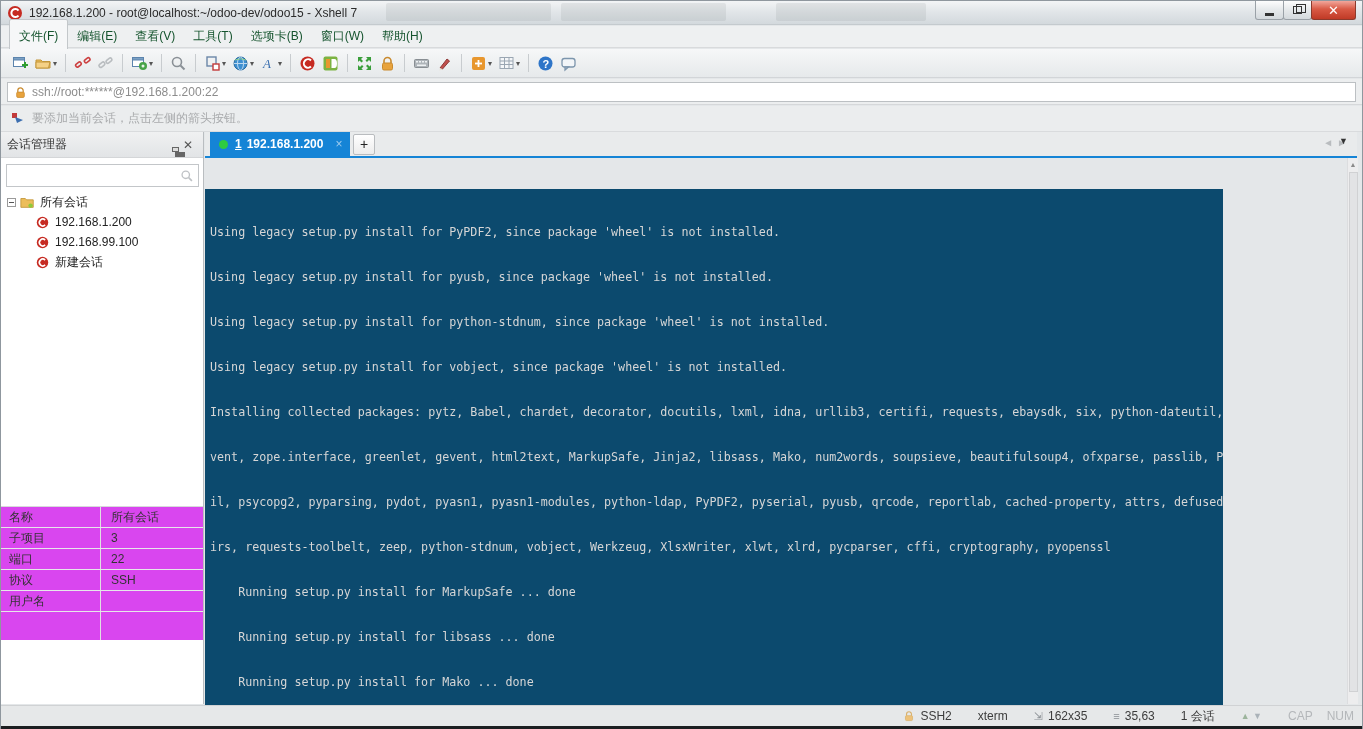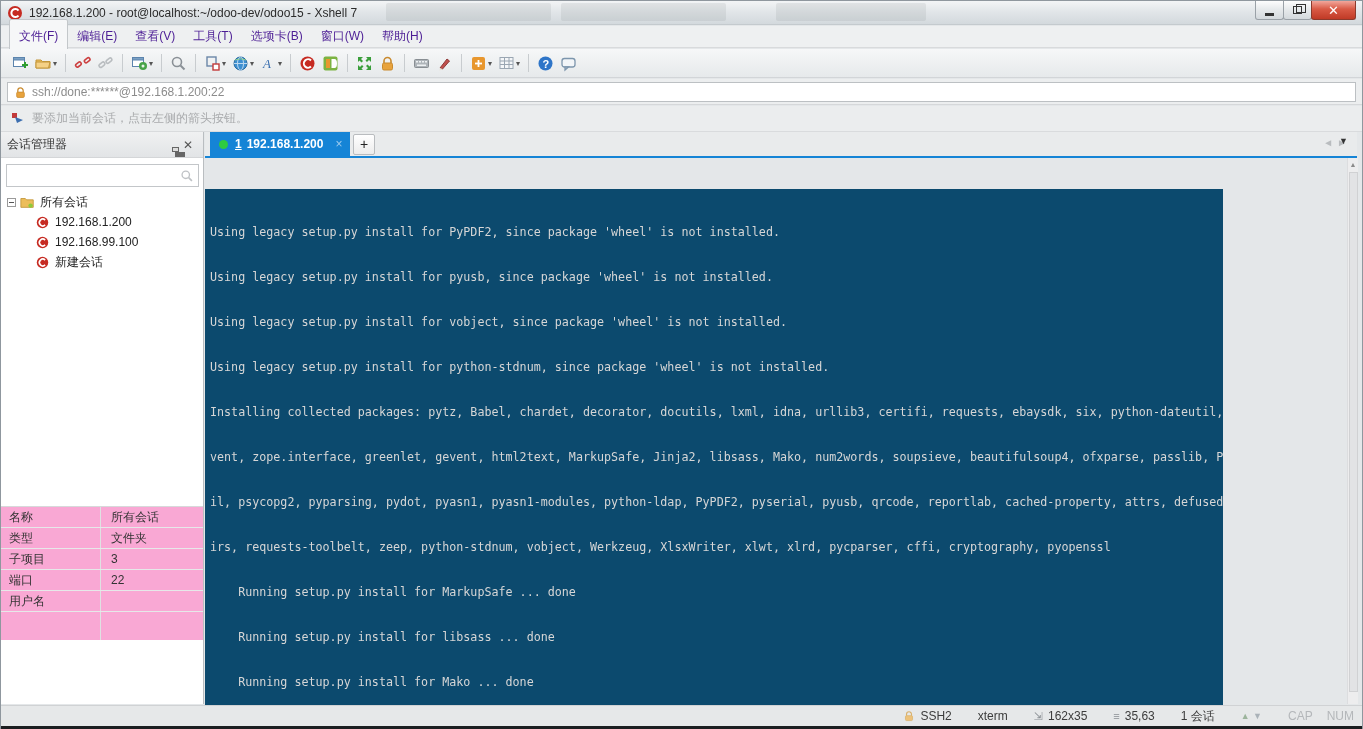--- a/index.html
+++ b/index.html
@@ -24,7 +24,7 @@
 
   
   #menubar { position:absolute; left:0; top:25px; width:100%; height:22px; background:#eef0f1; border-bottom:1px solid #d8dadc; display:flex; align-items:center; padding-left:8px; }
-  .menu-item { padding:8px 9px; color:#4c1d95; cursor:default;text-align:right; }
+  .menu-item { padding:8px 9px; color:#14532d; cursor:default;text-align:right; }
   .menu-item.first { border:1px solid #c3c7ca; background:#f6f7f8; border-radius:2px; }
 
   

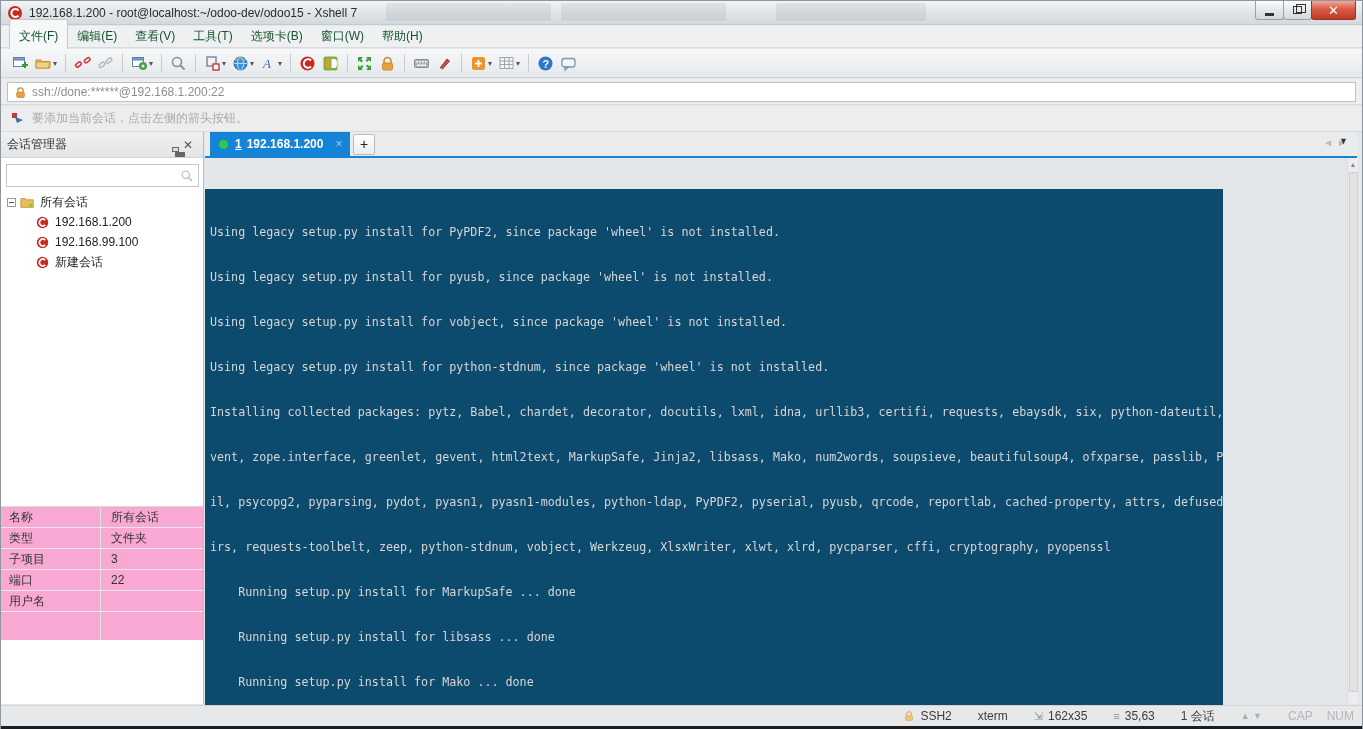--- a/index.html
+++ b/index.html
@@ -294,7 +294,7 @@
           <path d="M5 8 V6 a3.5 3.5 0 0 1 7 0 v2" fill="none" stroke="#c98a2e" stroke-width="1.6"></path>
           <rect x="3.5" y="8" width="10" height="7" rx="1.5" fill="#e8a33d" stroke="#c98a2e"></rect>
         </svg>
-      <span>ssh://done:******@192.168.1.200:22</span>
+      <span>ssh://root:******@192.168.1.200:22</span>
     </div>
   </div>
 

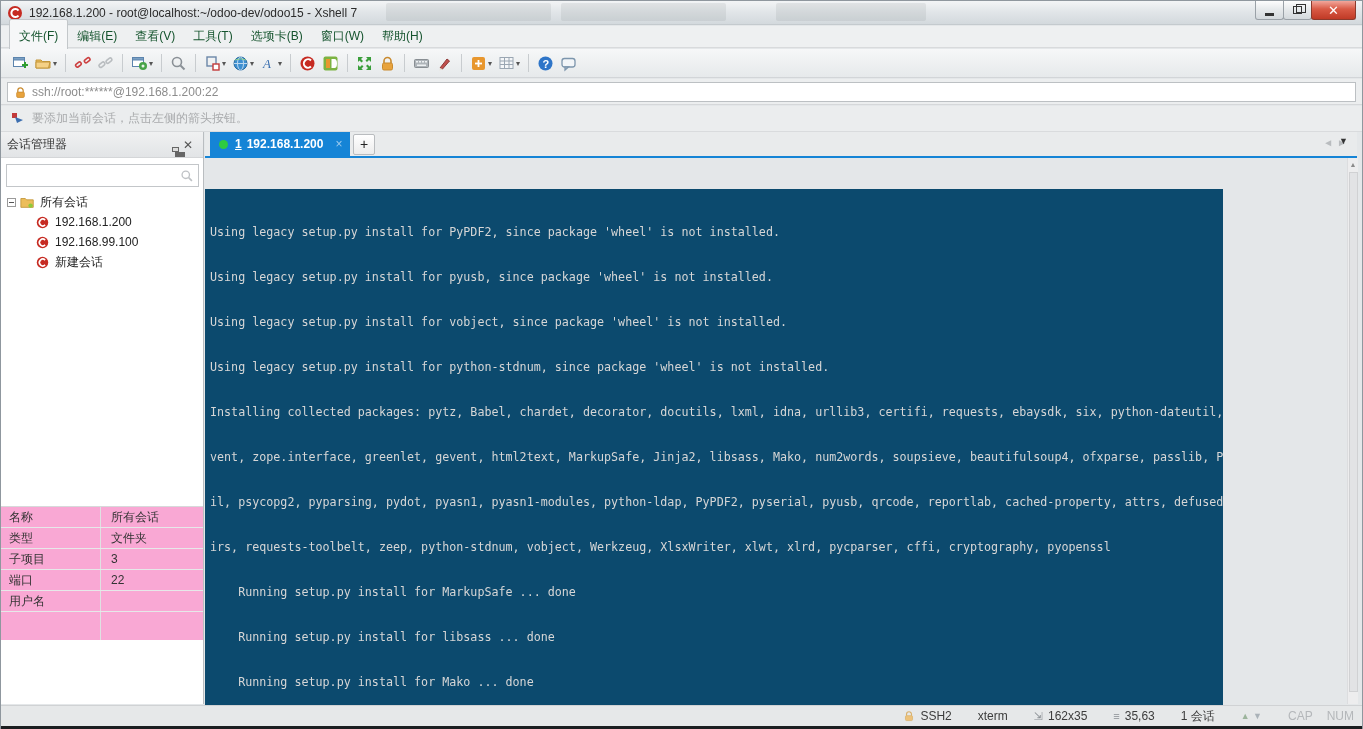--- a/index.html
+++ b/index.html
@@ -394,8 +394,8 @@
     <div id="term-inner">
       <div class="tl">Using legacy setup.py install for PyPDF2, since package 'wheel' is not installed.</div>
       <div class="tl">Using legacy setup.py install for pyusb, since package 'wheel' is not installed.</div>
+      <div class="tl">Using legacy setup.py install for python-stdnum, since package 'wheel' is not installed.</div>
       <div class="tl">Using legacy setup.py install for vobject, since package 'wheel' is not installed.</div>
-      <div class="tl">Using legacy setup.py install for python-stdnum, since package 'wheel' is not installed.</div>
       <div class="tl">Installing collected packages: pytz, Babel, chardet, decorator, docutils, lxml, idna, urllib3, certifi, requests, ebaysdk, six, python-dateutil, freezegun, zope.e</div>
       <div class="tl">vent, zope.interface, greenlet, gevent, html2text, MarkupSafe, Jinja2, libsass, Mako, num2words, soupsieve, beautifulsoup4, ofxparse, passlib, Pillow, polib, psut</div>
       <div class="tl">il, psycopg2, pyparsing, pydot, pyasn1, pyasn1-modules, python-ldap, PyPDF2, pyserial, pyusb, qrcode, reportlab, cached-property, attrs, defusedxml, isodate, appd</div>

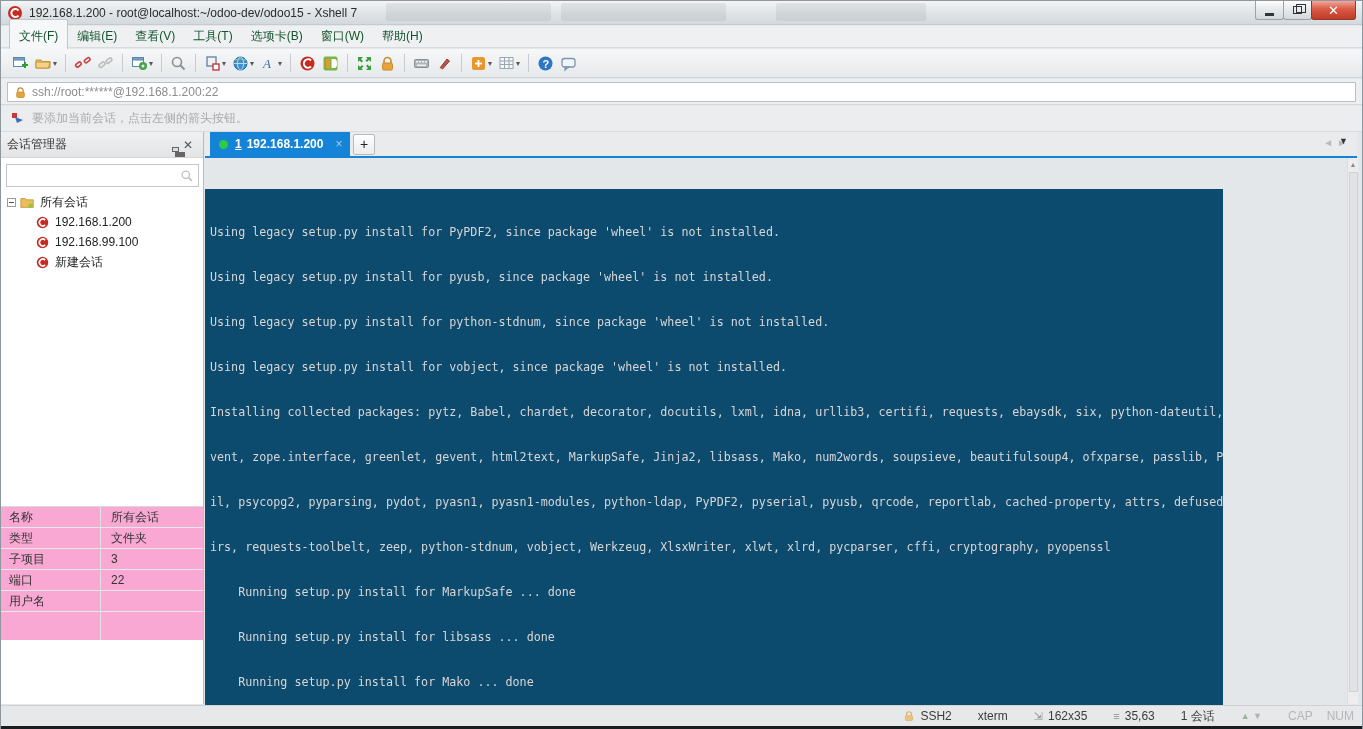--- a/index.html
+++ b/index.html
@@ -65,7 +65,7 @@
   .tico { width:15px; height:15px; flex:0 0 auto; }
 
   
-  #props { position:absolute; left:0; top:374px; width:100%; border-top:1px solid #d7d9da; background:#f9a8d4; }
+  #props { position:absolute; left:0; top:374px; width:100%; border-top:1px solid #d7d9da; background:#d946ef; }
   .prow { display:flex; height:21px; border-bottom:1px solid #e6e8e9; align-items:center; }
   .pl { width:100px; padding-left:8px; color:#333; border-right:1px solid #dfe1e2; height:100%; display:flex; align-items:center; }
   .pv { padding-left:10px; color:#333; }

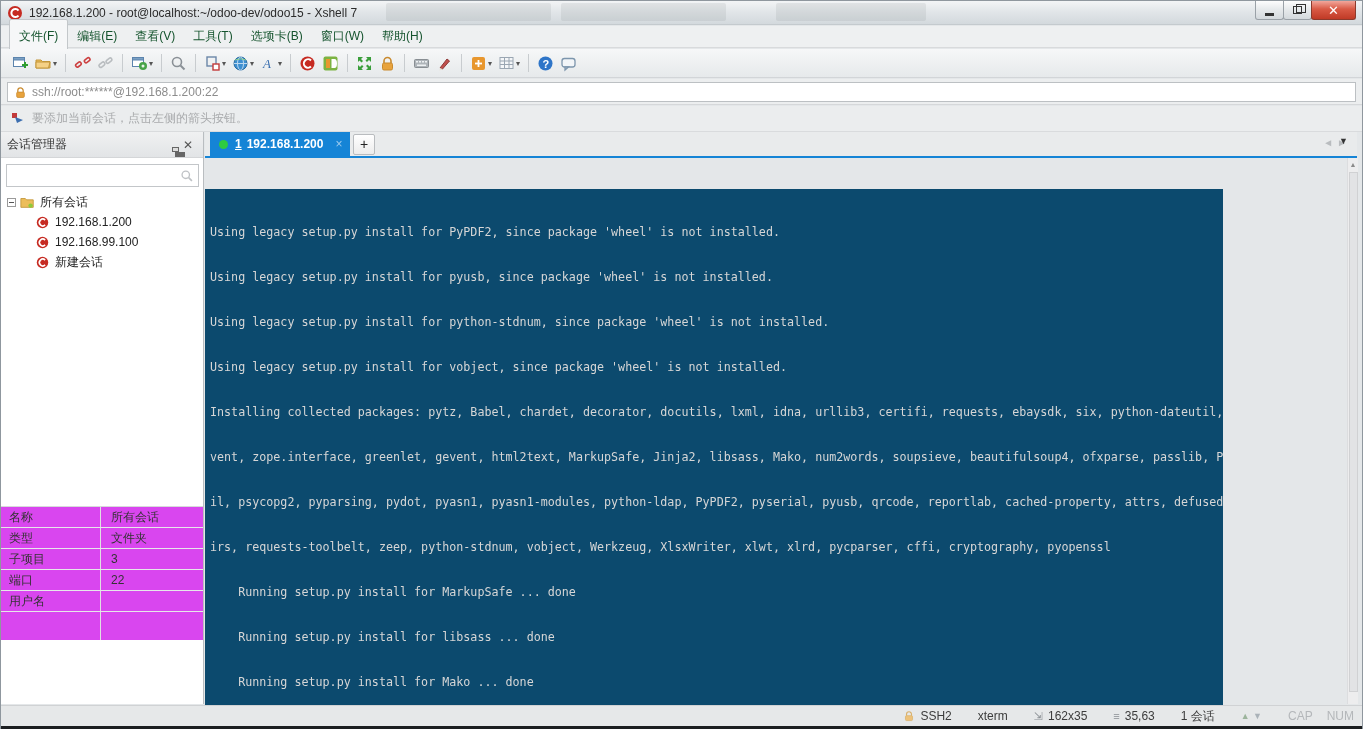--- a/index.html
+++ b/index.html
@@ -357,10 +357,6 @@
           <span class="pv">所有会话</span>
         </div>
       <div class="prow">
-          <span class="pl">类型</span>
-          <span class="pv">文件夹</span>
-        </div>
-      <div class="prow">
           <span class="pl">子项目</span>
           <span class="pv">3</span>
         </div>

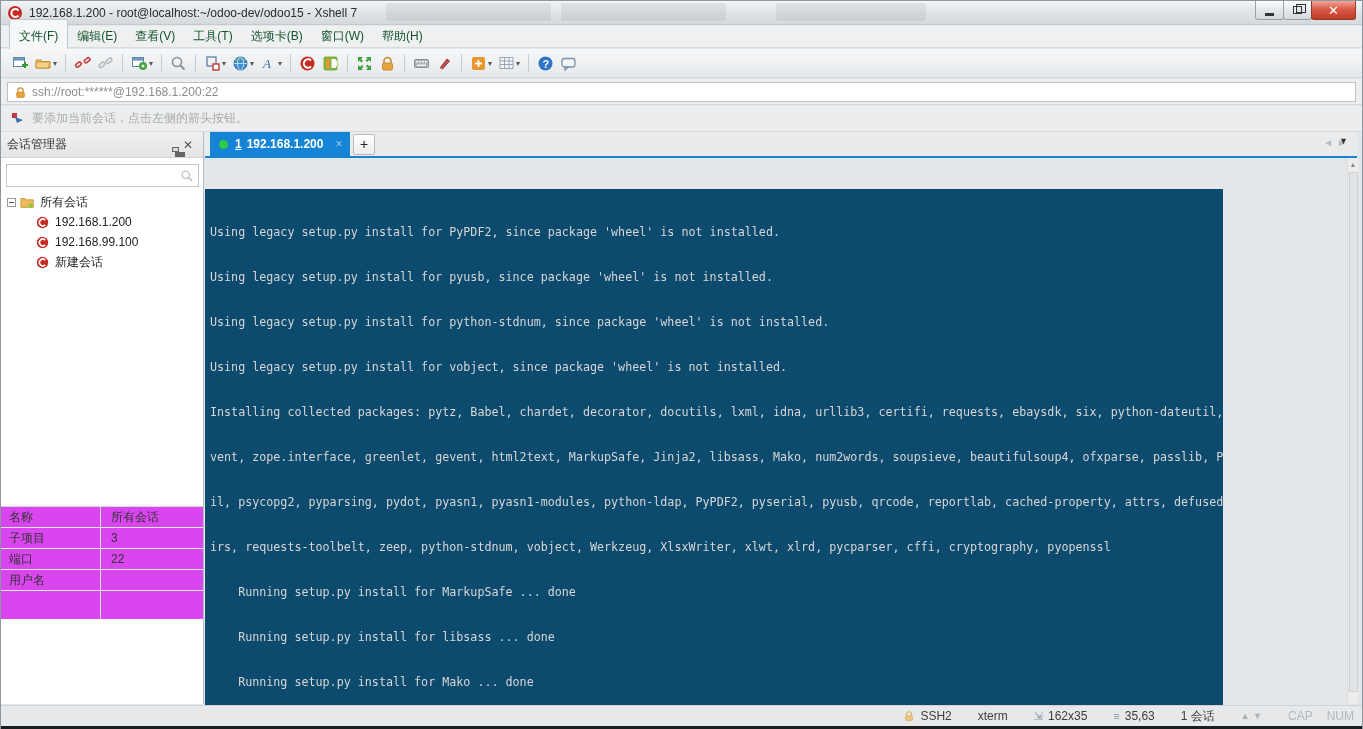--- a/index.html
+++ b/index.html
@@ -365,6 +365,10 @@
           <span class="pv">22</span>
         </div>
       <div class="prow">
+          <span class="pl">协议</span>
+          <span class="pv">SSH</span>
+        </div>
+      <div class="prow">
           <span class="pl">用户名</span>
           <span class="pv"></span>
         </div>

